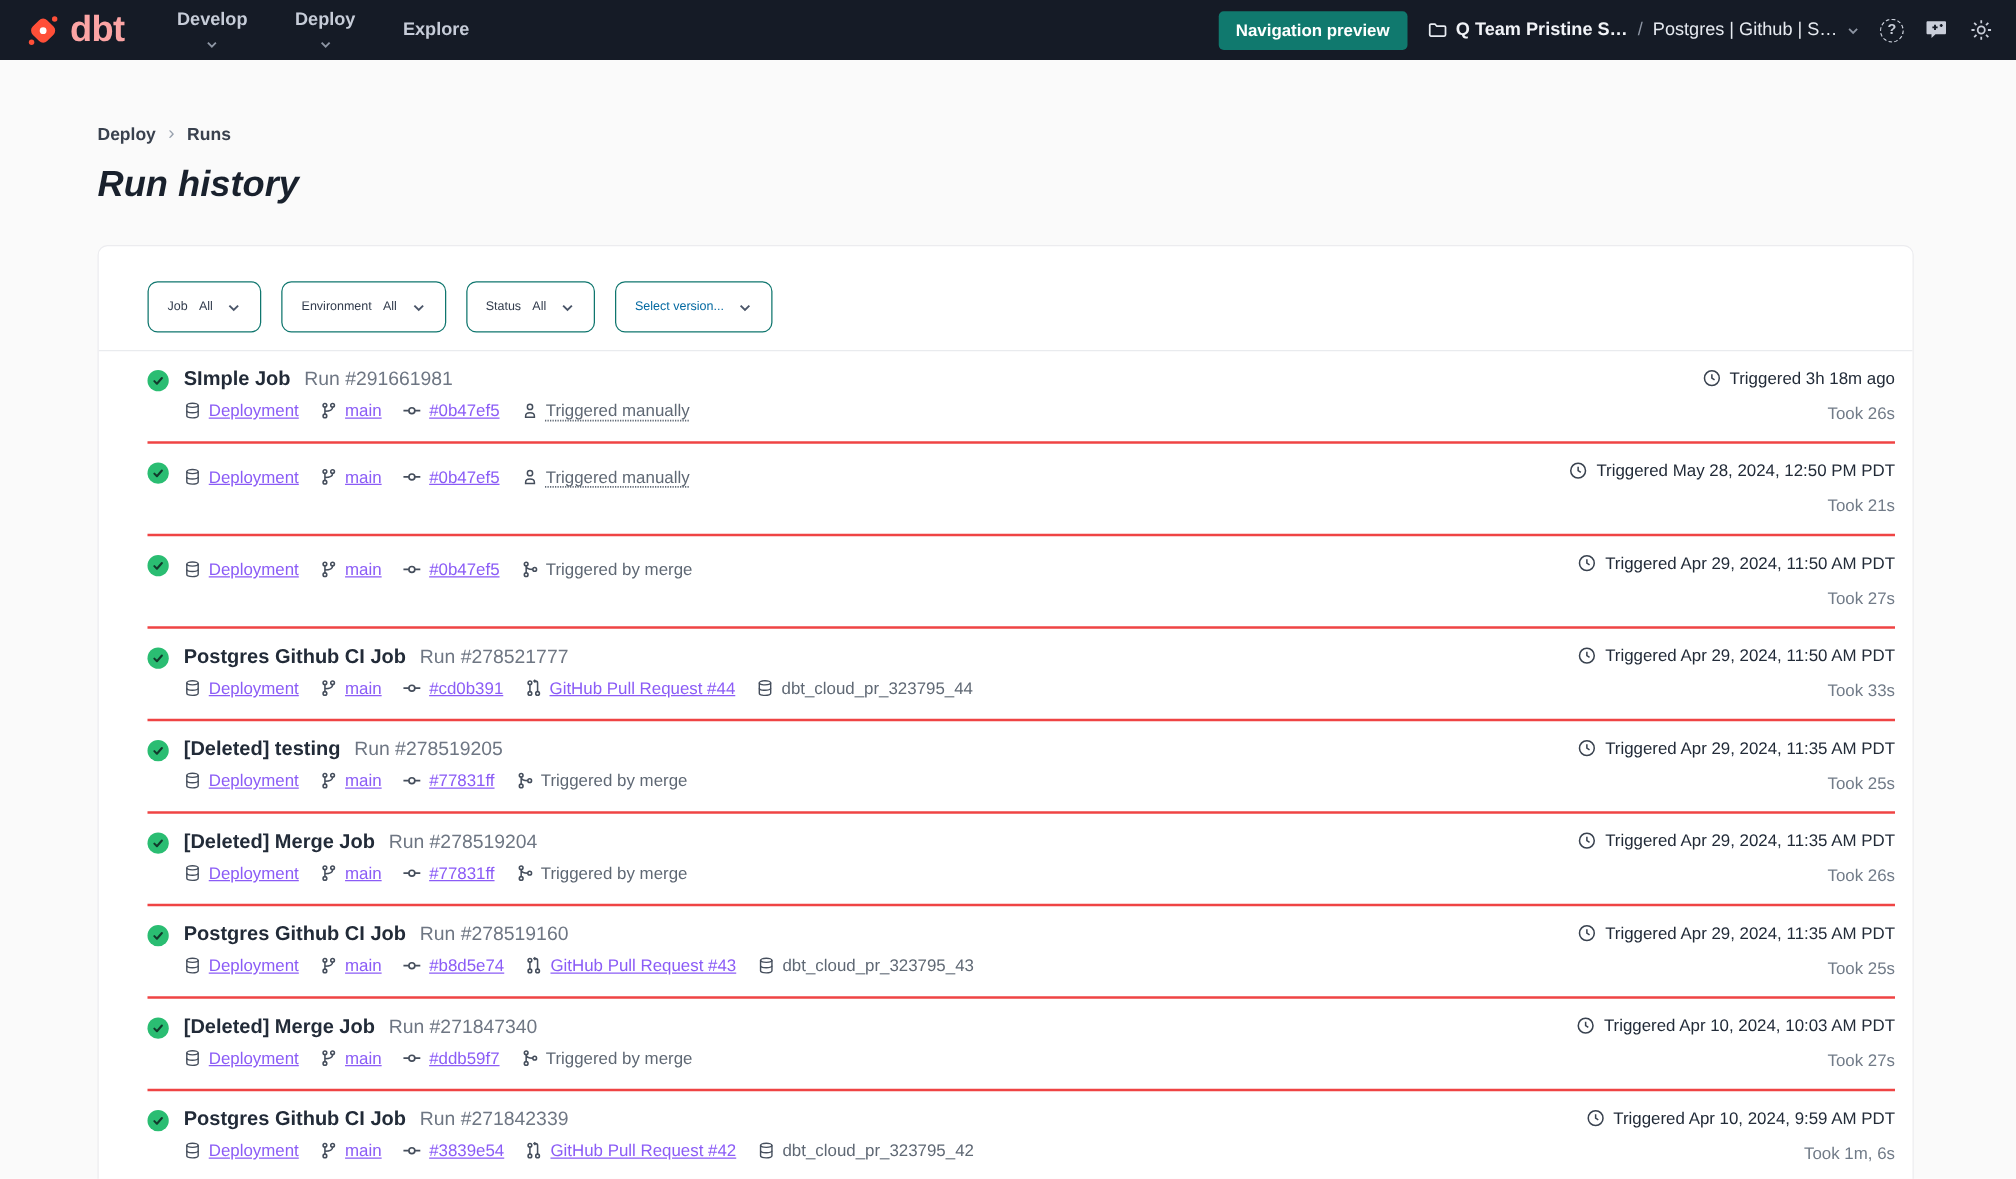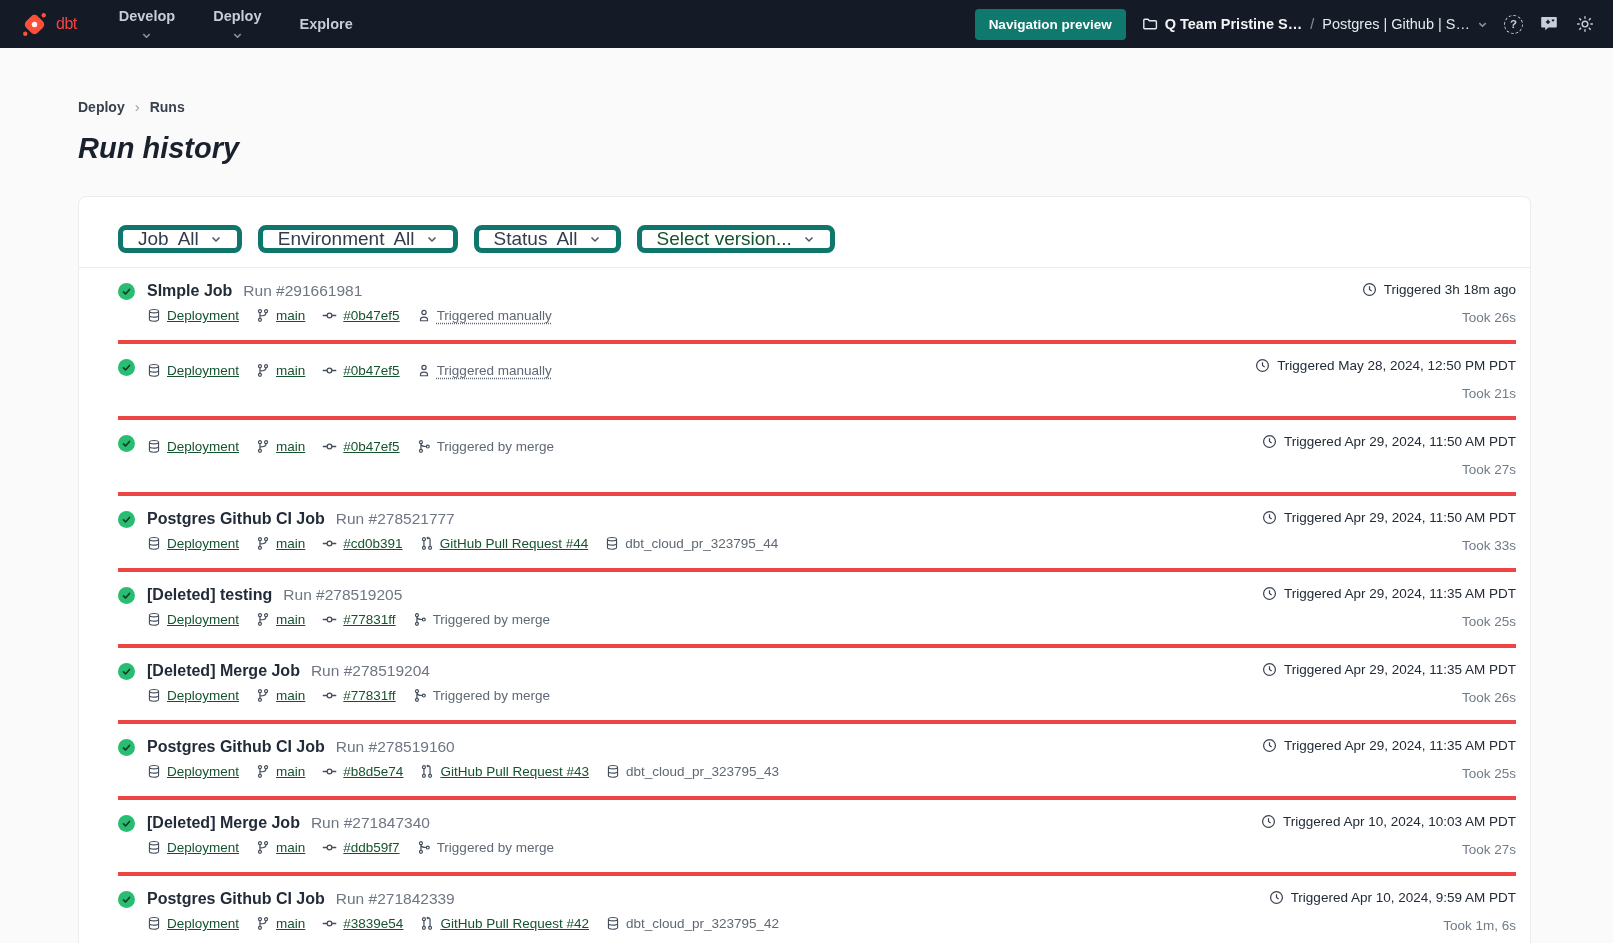--- a/index.html
+++ b/index.html
@@ -17,7 +17,7 @@
     padding: 0 18px 0 20px; color: #c6ccd8;
   }
   .brand { display: flex; align-items: center; gap: 7px; }
-  .brand-name { color: #ef4444; font-size: 16px; font-weight: 400; letter-spacing: -0.5px; }
+  .brand-name { color: #fca5a5; font-size: 29px; font-weight: 700; letter-spacing: -0.5px; }
   .nav-menu { display: flex; align-items: center; gap: 38px; margin-left: 42px; }
   .nav-item { display: flex; align-items: center; gap: 6px; font-size: 14.5px; font-weight: 600;
     color: #c6ccd8; background: none; border: none; cursor: pointer; font-family: inherit; flex-direction: column; }

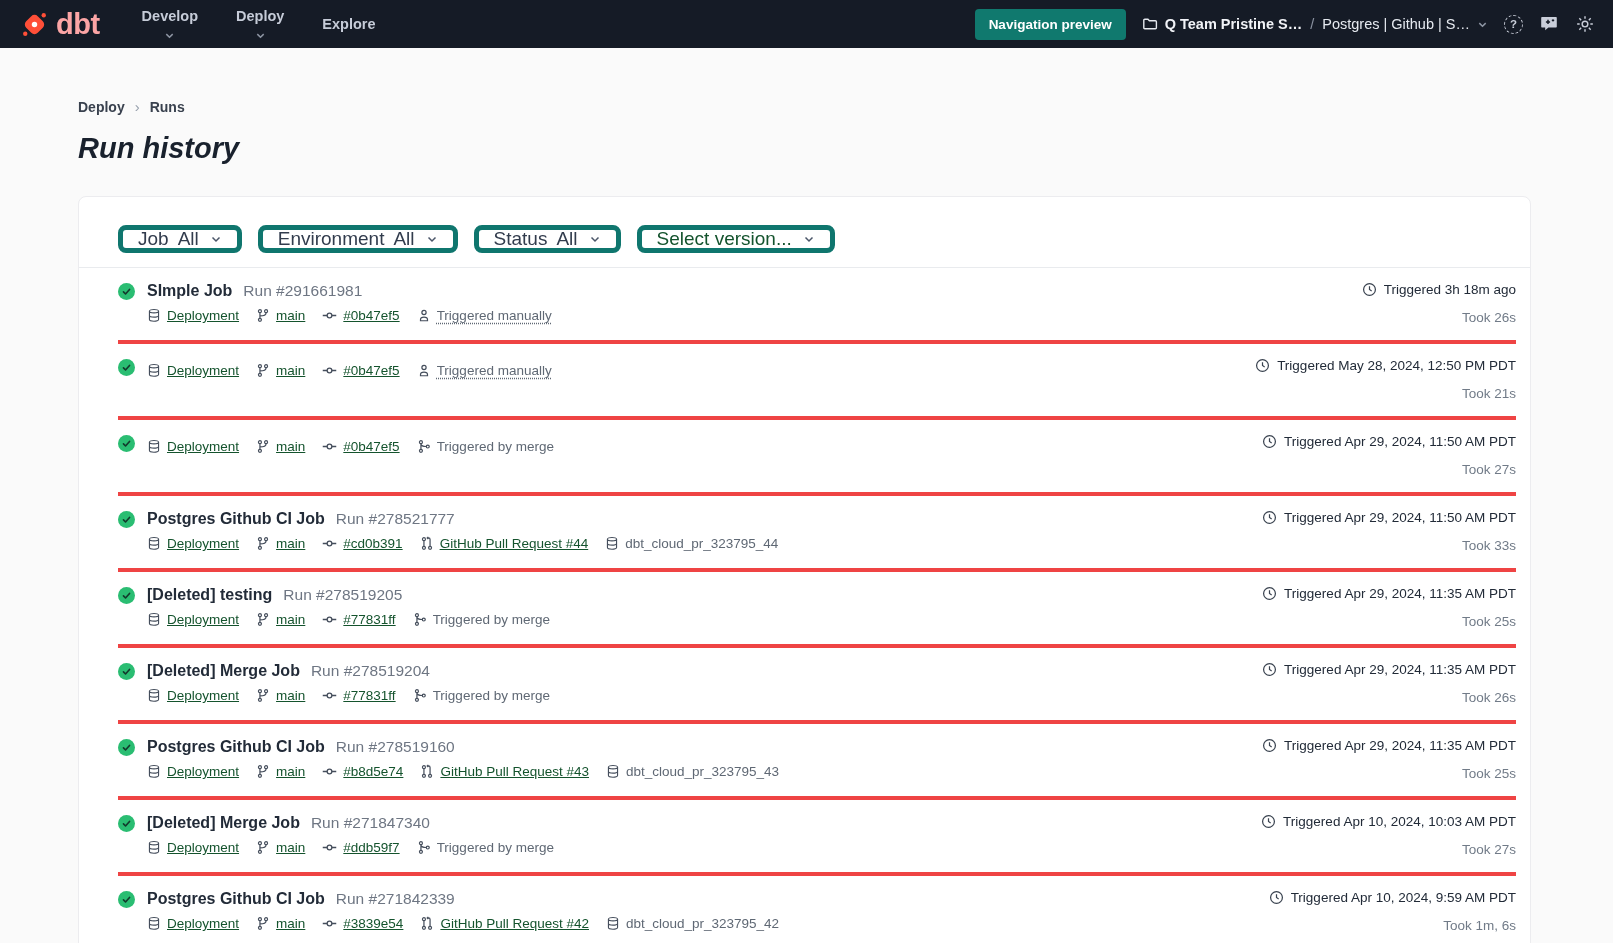--- a/index.html
+++ b/index.html
@@ -53,9 +53,9 @@
   }
   .filters { display: flex; align-items: center; gap: 16px; }
   .filter-btn {
-    height: 28px; display: flex; align-items: center; gap: 9px; padding: 0 15px;
-    background: #ffffff; border: 5px solid #0f766e; border-radius: 8px;
-    font-size: 19px; color: #323c4d; cursor: pointer; font-family: inherit;
+    height: 41px; display: flex; align-items: center; gap: 9px; padding: 0 15px;
+    background: #ffffff; border: 1px solid #0f766e; border-radius: 8px;
+    font-size: 10px; color: #323c4d; cursor: pointer; font-family: inherit;
   }
   .filter-btn .chev { color: #4a5568; margin-left: 2px; }
   .filter-placeholder { color: #14532d; }

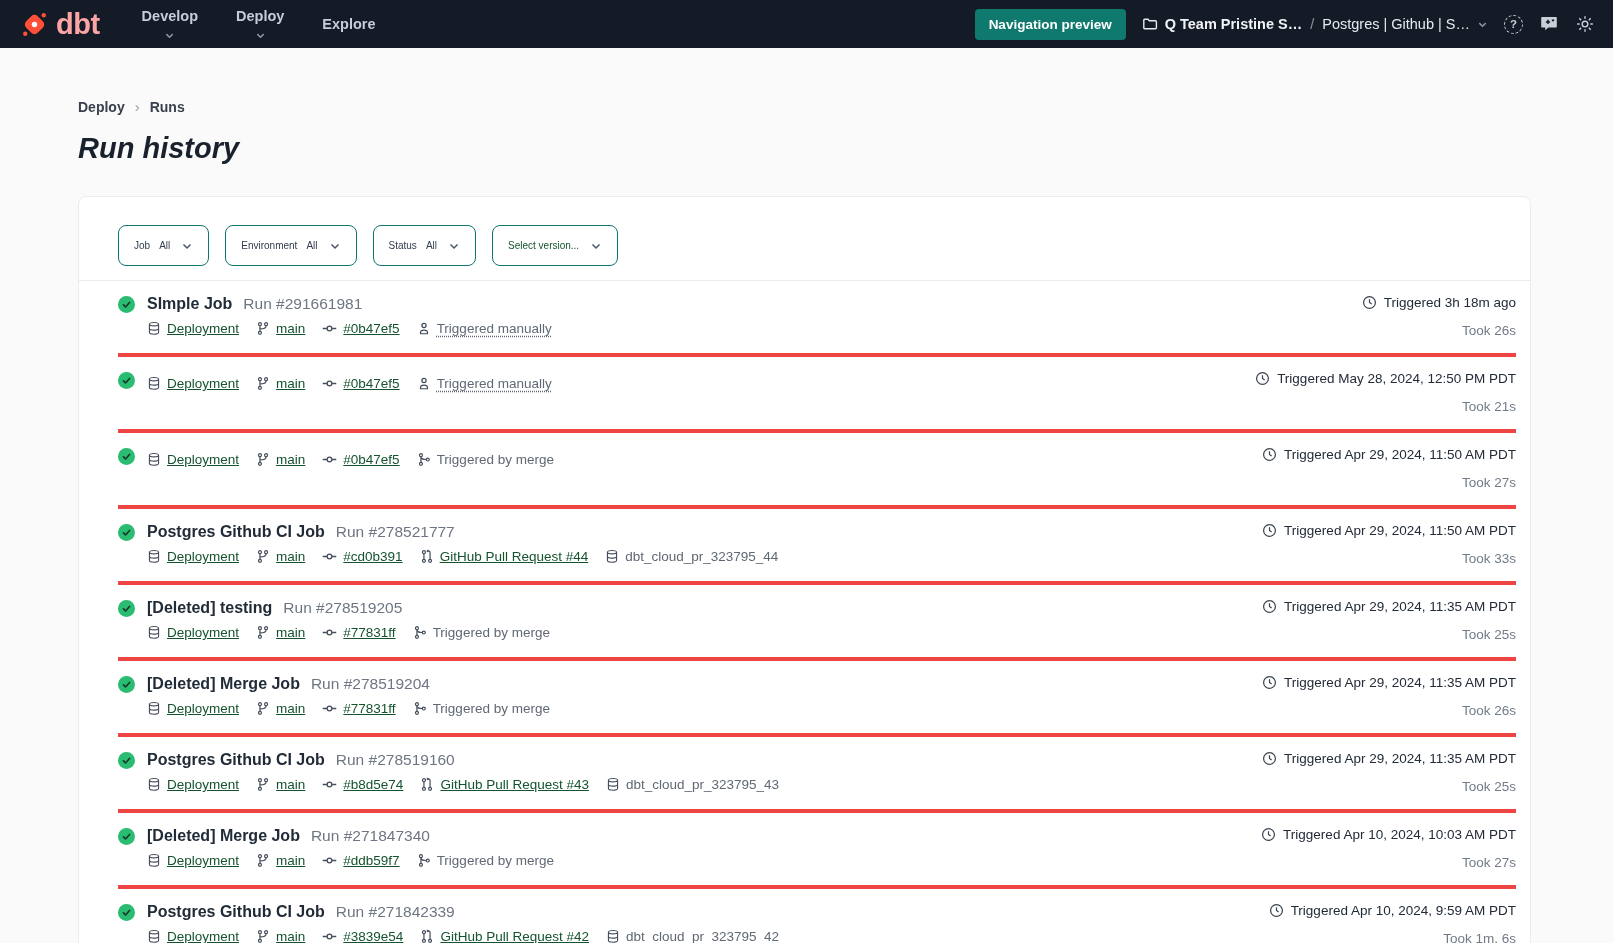--- a/index.html
+++ b/index.html
@@ -58,7 +58,7 @@
     font-size: 10px; color: #323c4d; cursor: pointer; font-family: inherit;
   }
   .filter-btn .chev { color: #4a5568; margin-left: 2px; }
-  .filter-placeholder { color: #14532d; }
+  .filter-placeholder { color: #0369a1; }
   .filters-divider { border: none; border-top: 1px solid #e9ebee; margin: 14px -14px 0 -39px; }
 
   

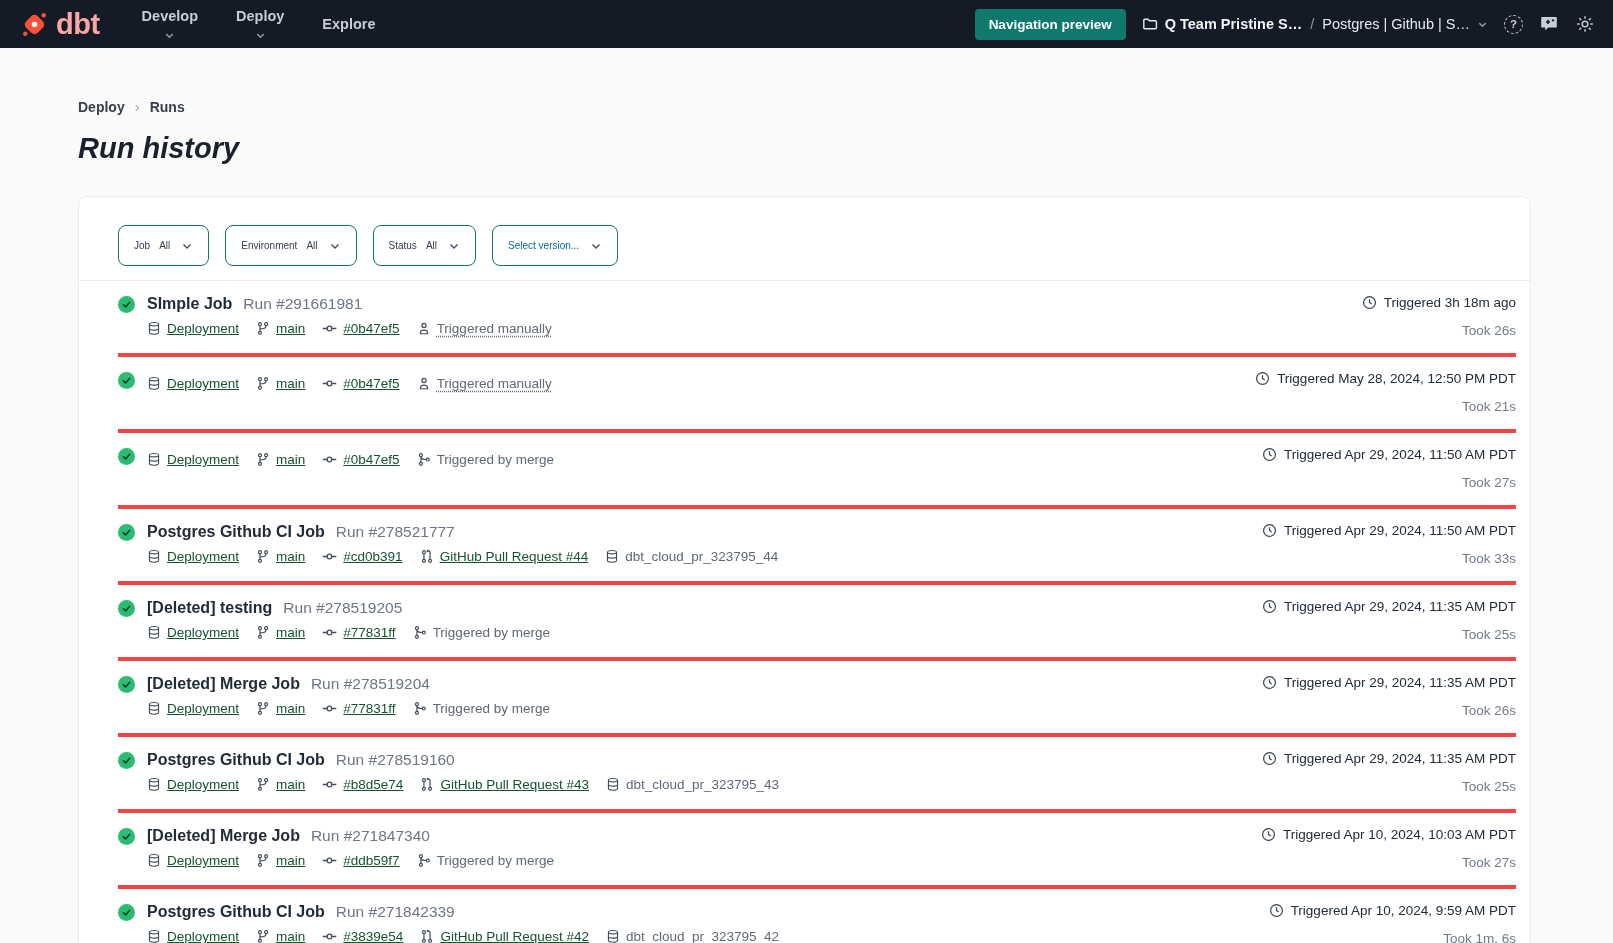--- a/index.html
+++ b/index.html
@@ -64,7 +64,7 @@
   
   .run-row {
     display: flex; justify-content: space-between; align-items: flex-start;
-    padding: 12px 0 13px 0; border-bottom: 4px solid #ef4444;
+    padding: 12px 0 13px 0; border-bottom: 2px solid #ef4444;
   }
   .run-left { display: flex; align-items: flex-start; }
   .status-dot {

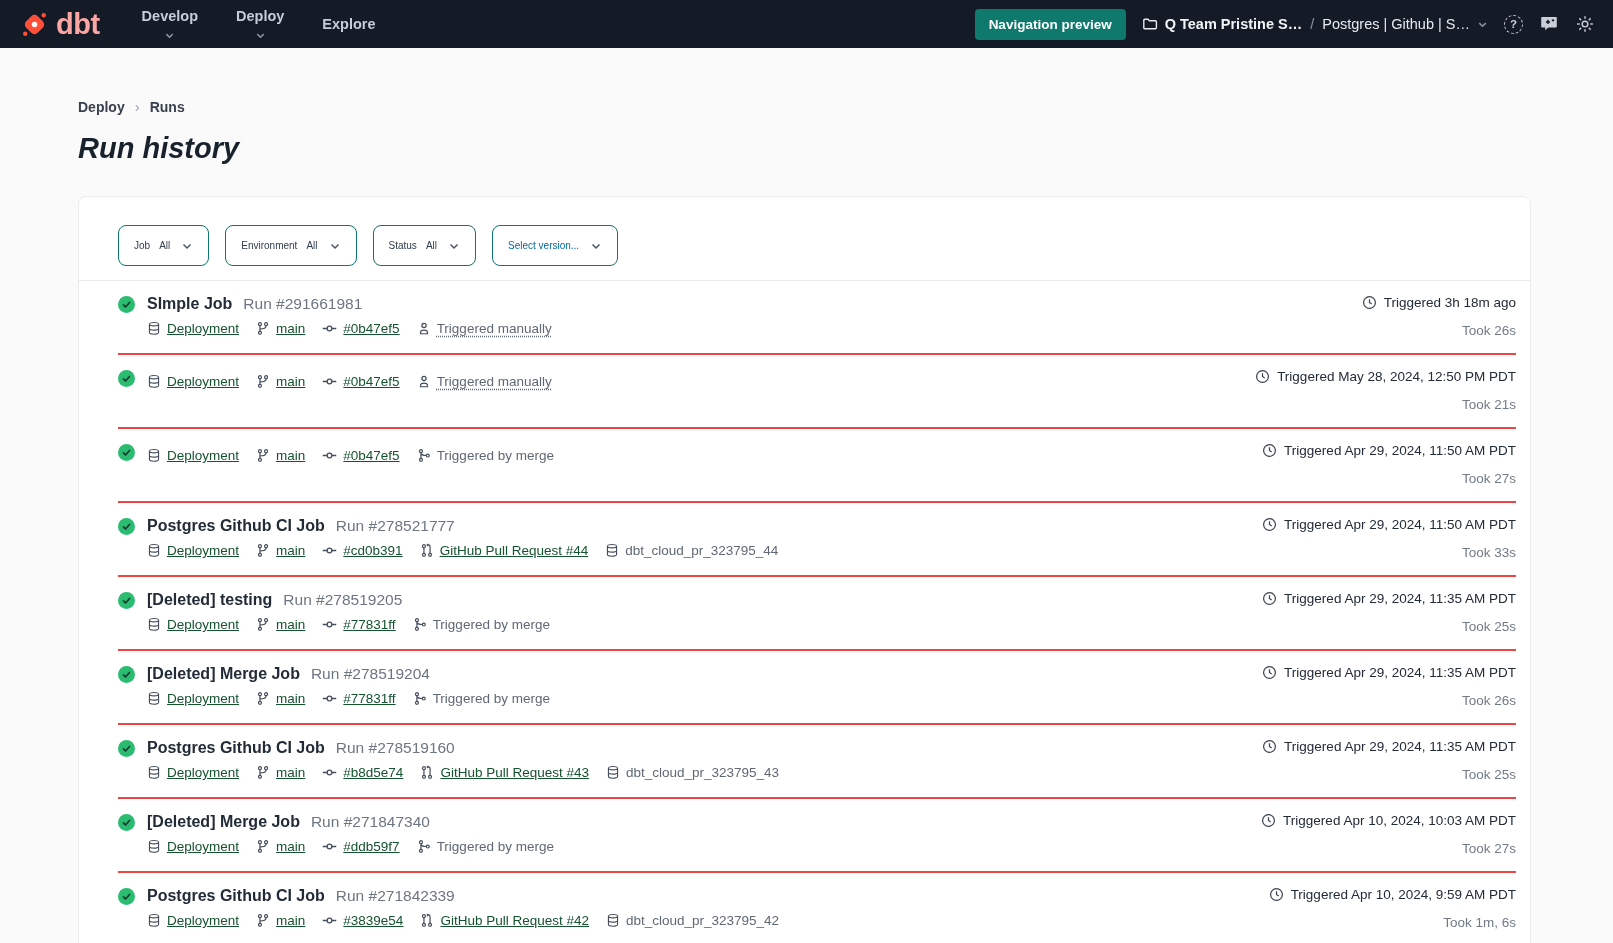--- a/index.html
+++ b/index.html
@@ -78,7 +78,7 @@
   .run-line2 { margin-top: 5px; display: flex; align-items: center; gap: 17px; line-height: 19px; }
   .meta { display: flex; align-items: center; gap: 6px; font-size: 13.5px; color: #5f6874; }
   .meta .mi { color: #454e5c; flex: none; }
-  .meta.is-link { color: #14532d; cursor: pointer; }
+  .meta.is-link { color: #8b5cf6; cursor: pointer; }
   .meta.is-link .meta-text { text-decoration: underline; }
   .meta.is-manual .meta-text { text-decoration: underline dotted; text-underline-offset: 3px; cursor: pointer; }
   .run-right { text-align: right; white-space: nowrap; padding-right: 0px; }

